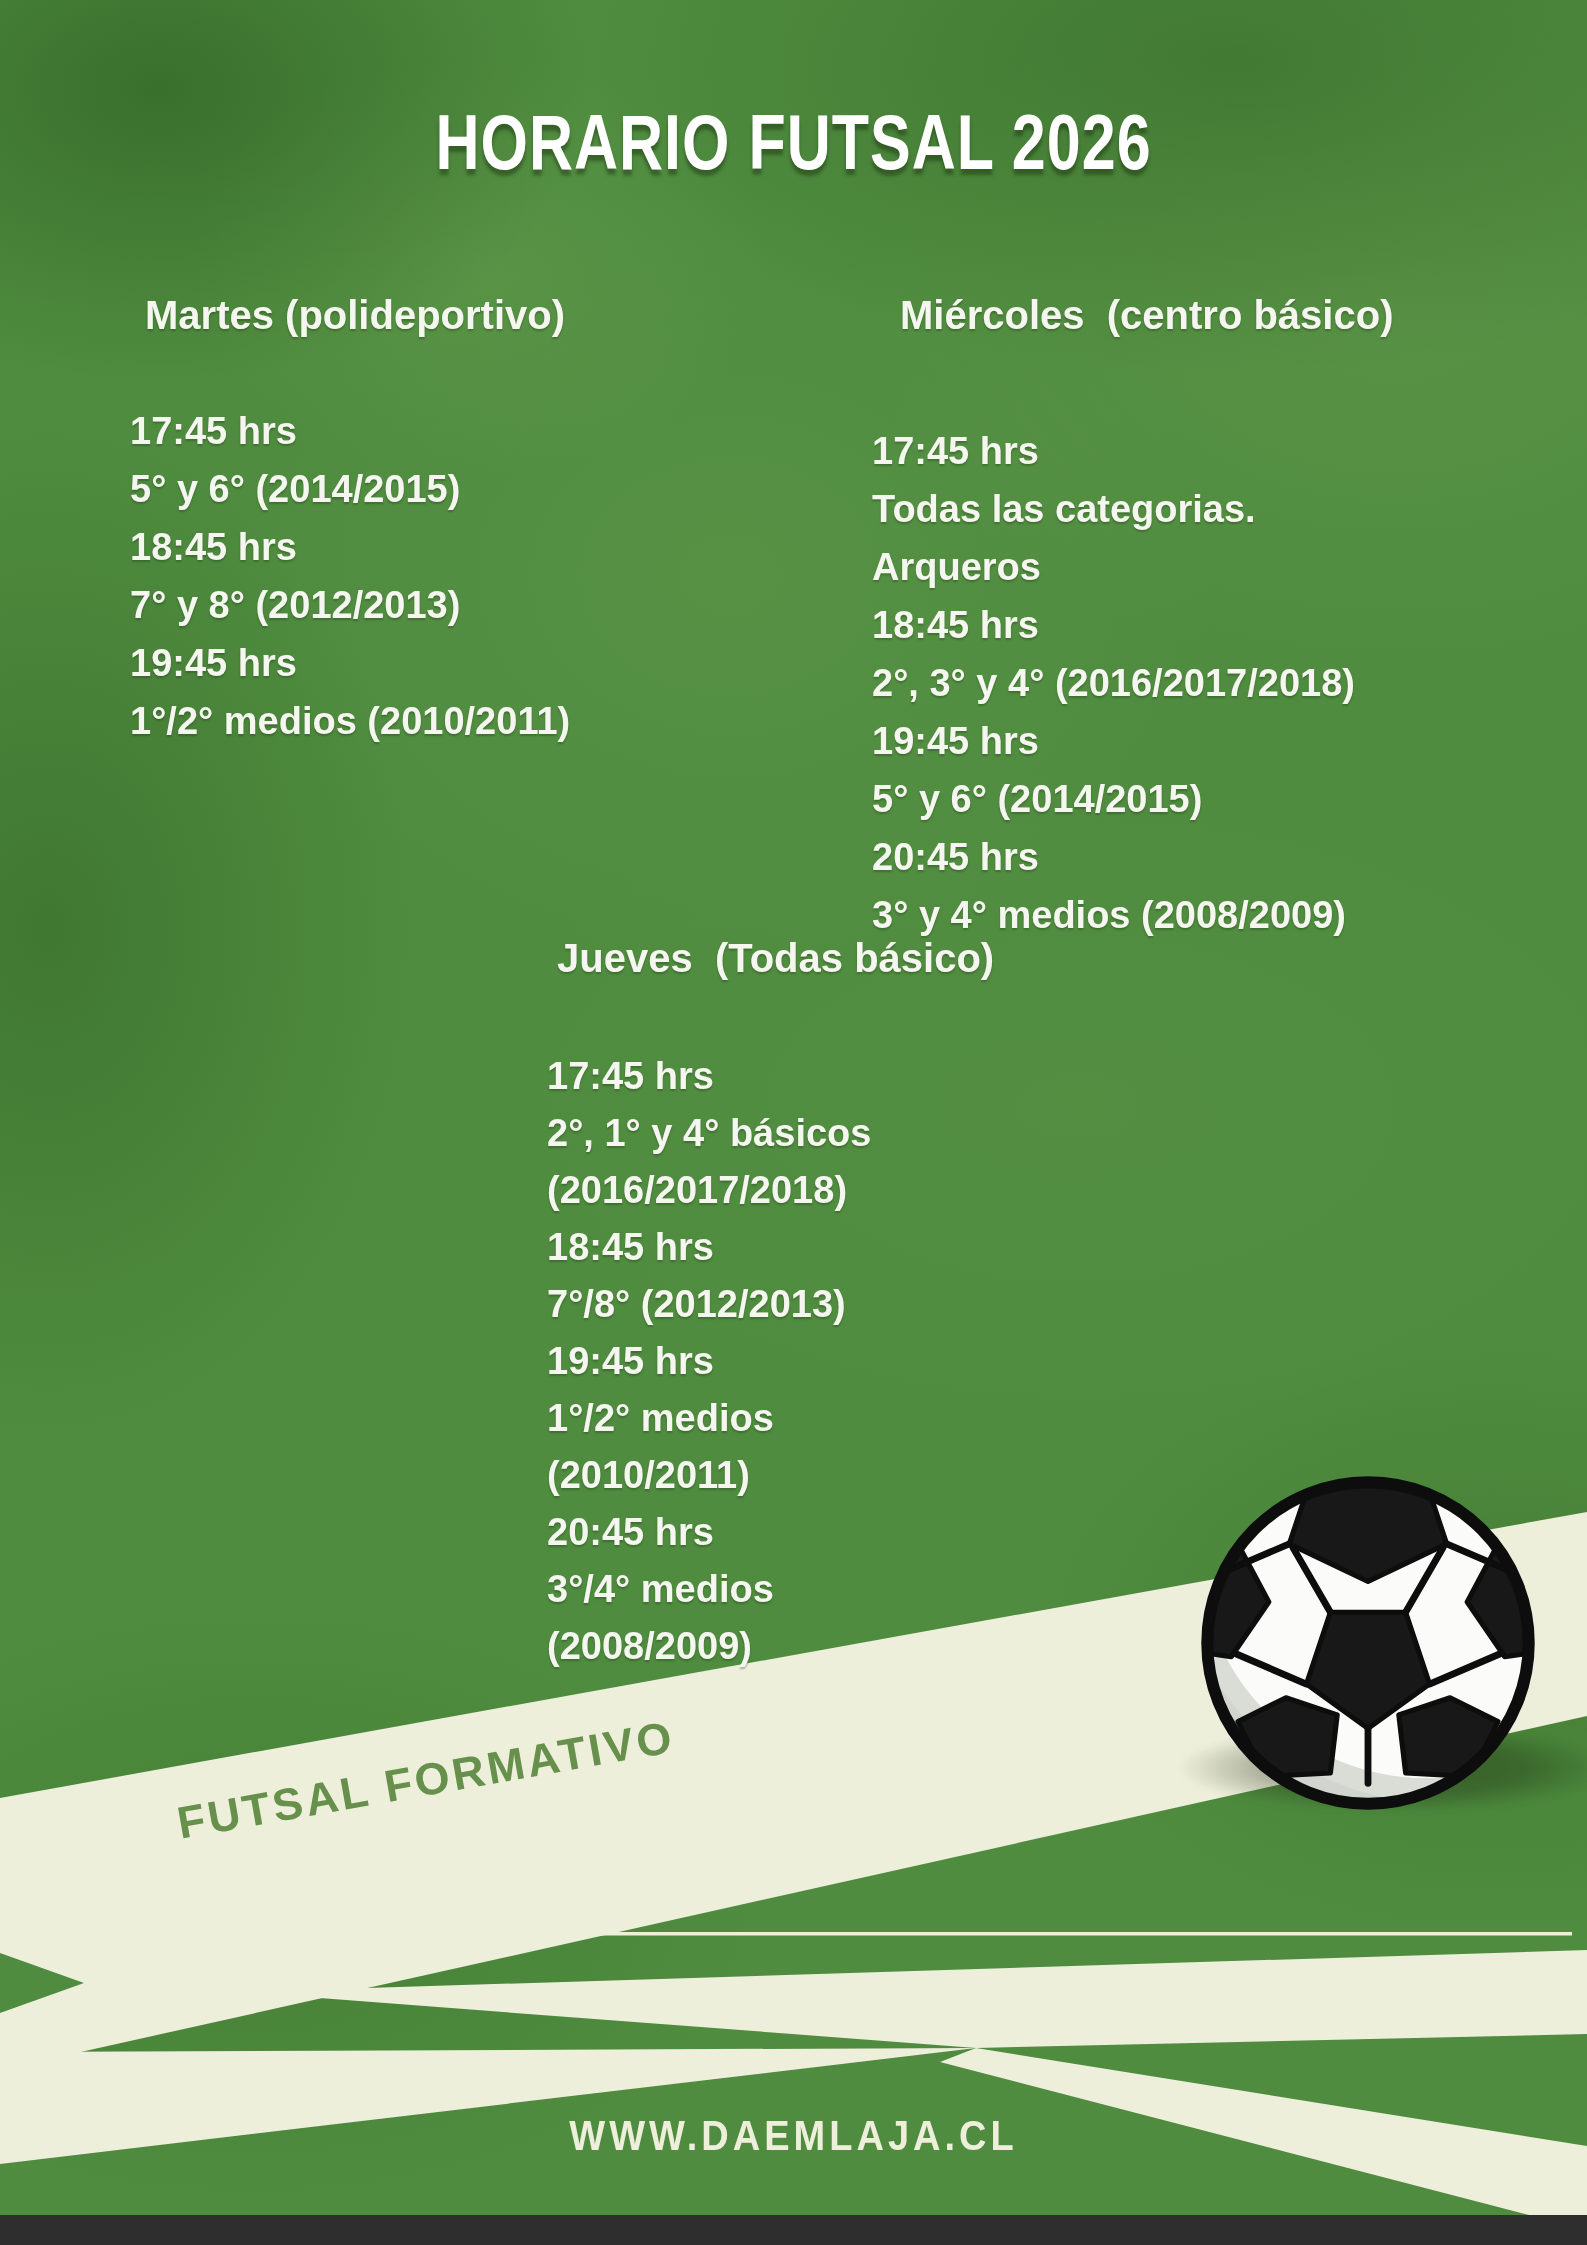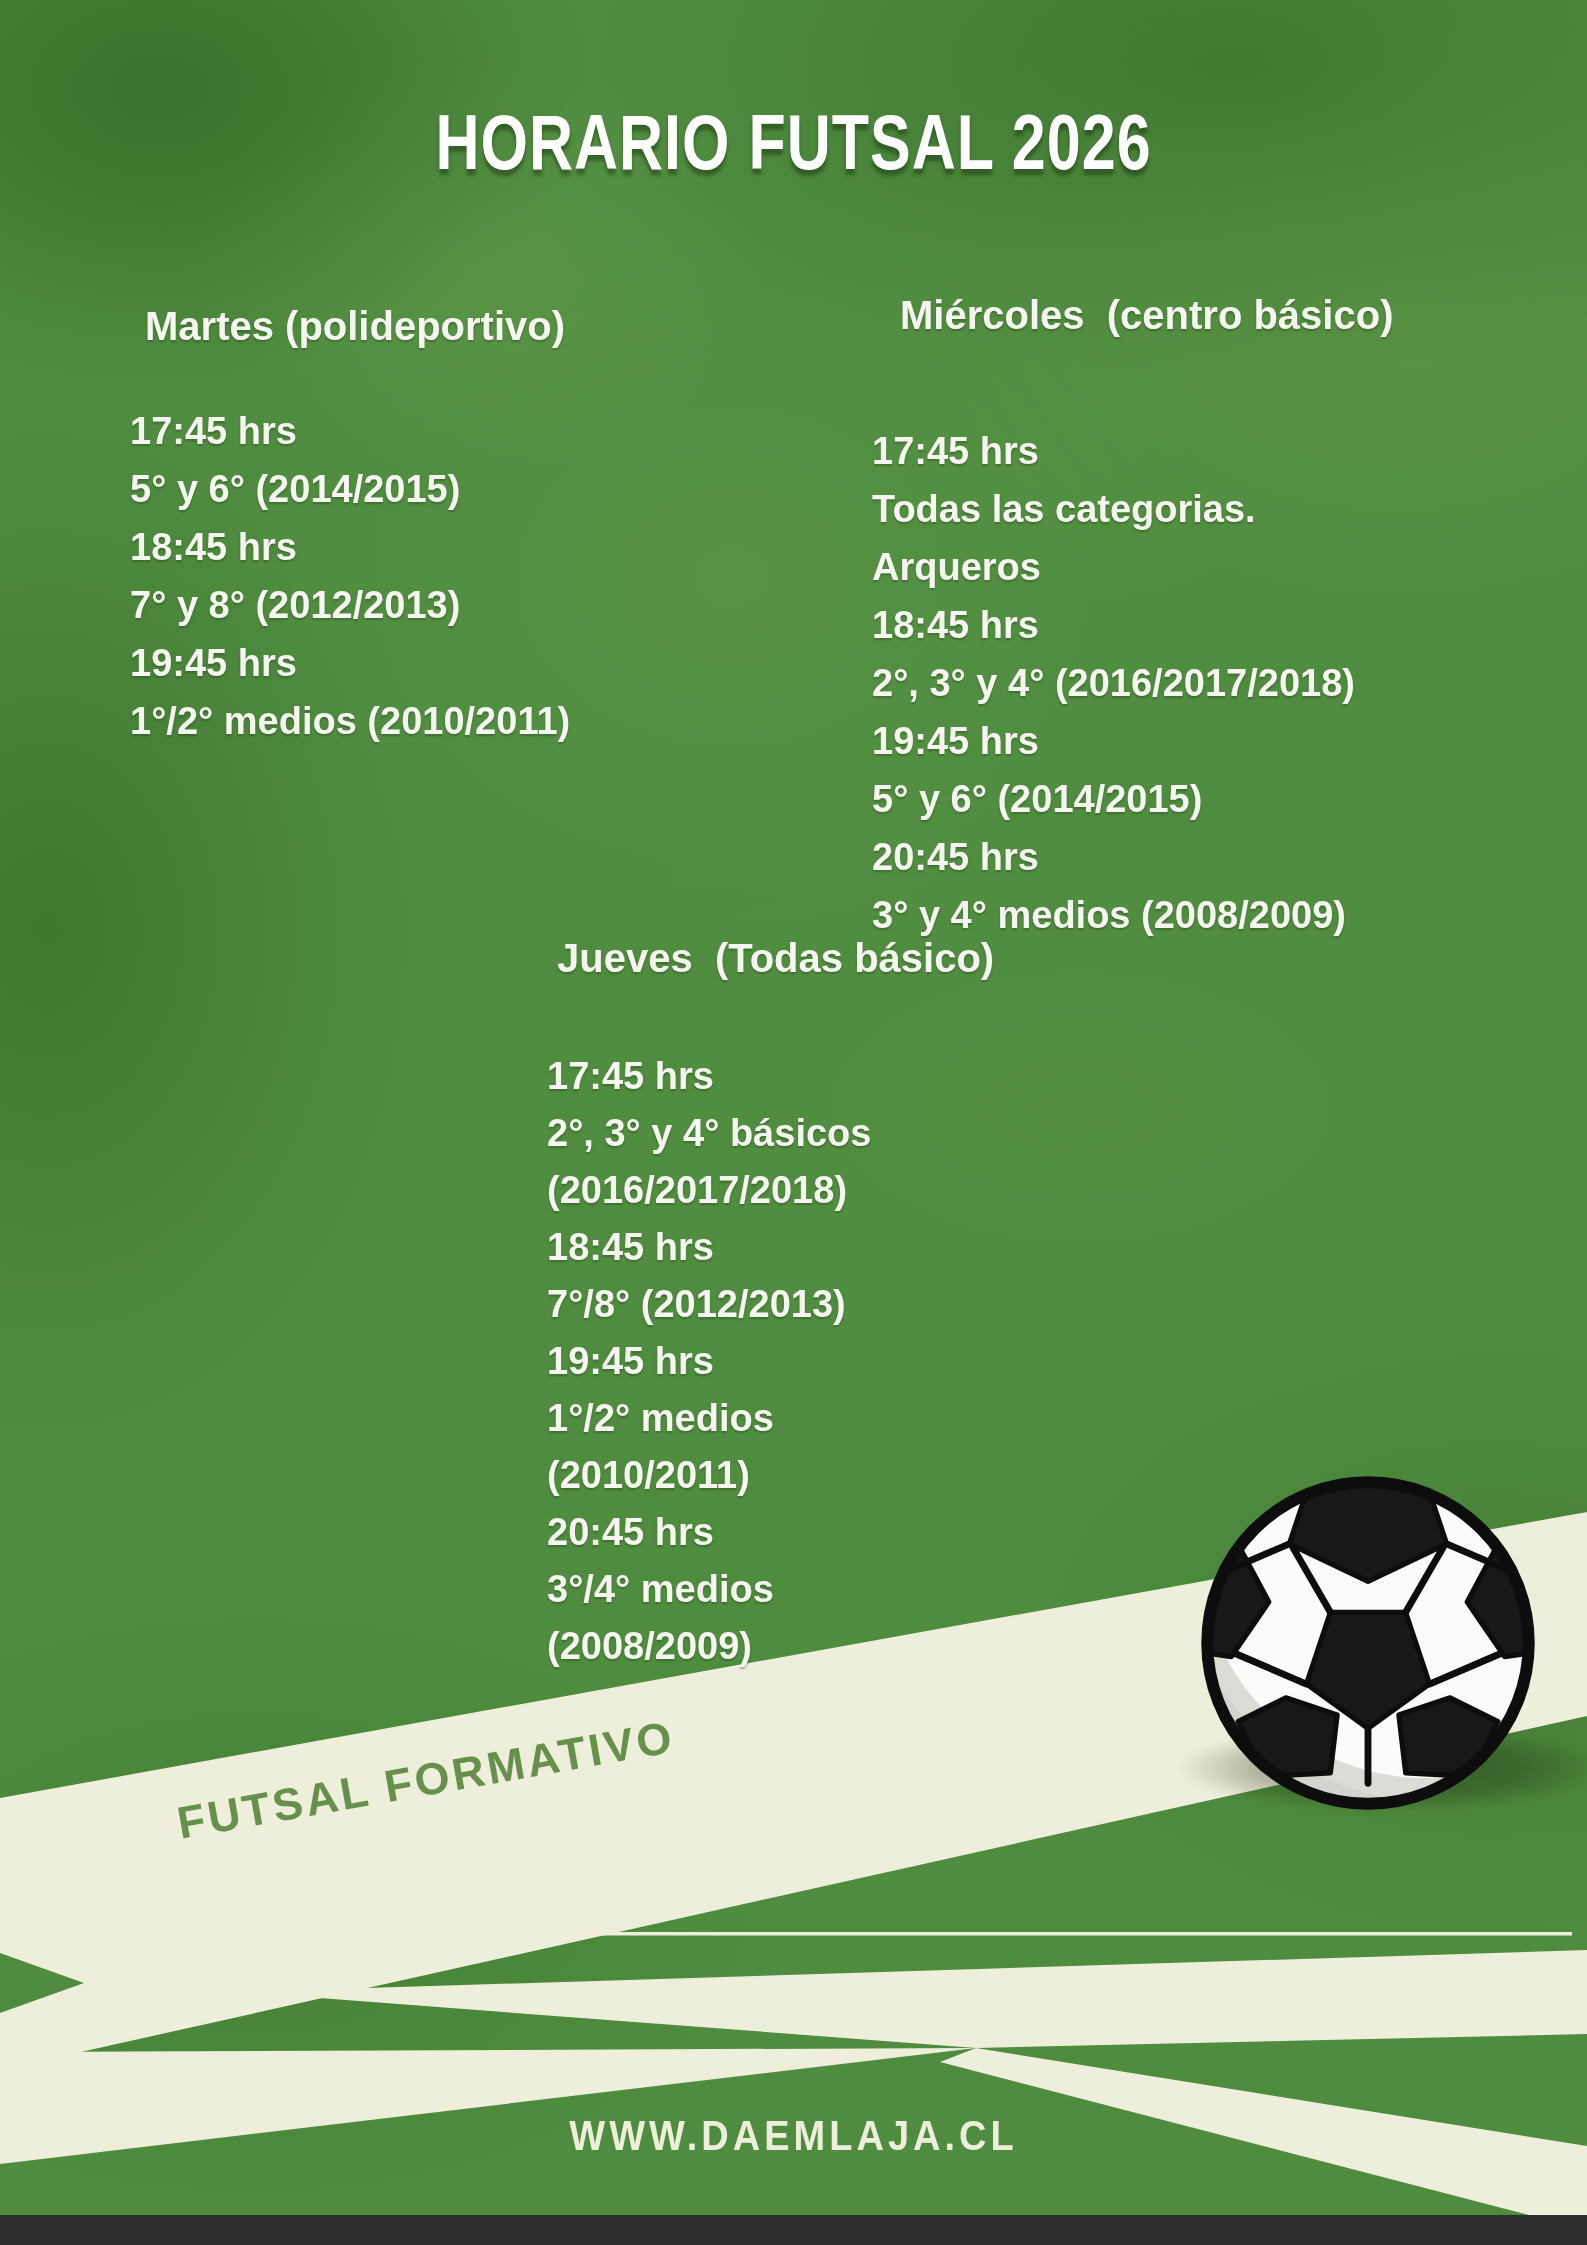--- a/index.html
+++ b/index.html
@@ -75,7 +75,7 @@
 
   <div class="title">HORARIO FUTSAL 2026</div>
 
-  <div class="header" style="left:145px;top:293px;margin-top:11px;">Martes (polideportivo)</div>
+  <div class="header" style="left:145px;top:293px;">Martes (polideportivo)</div>
   <div class="col" style="left:130px;top:402px;">
 
   <div class="line">17:45 hrs</div>

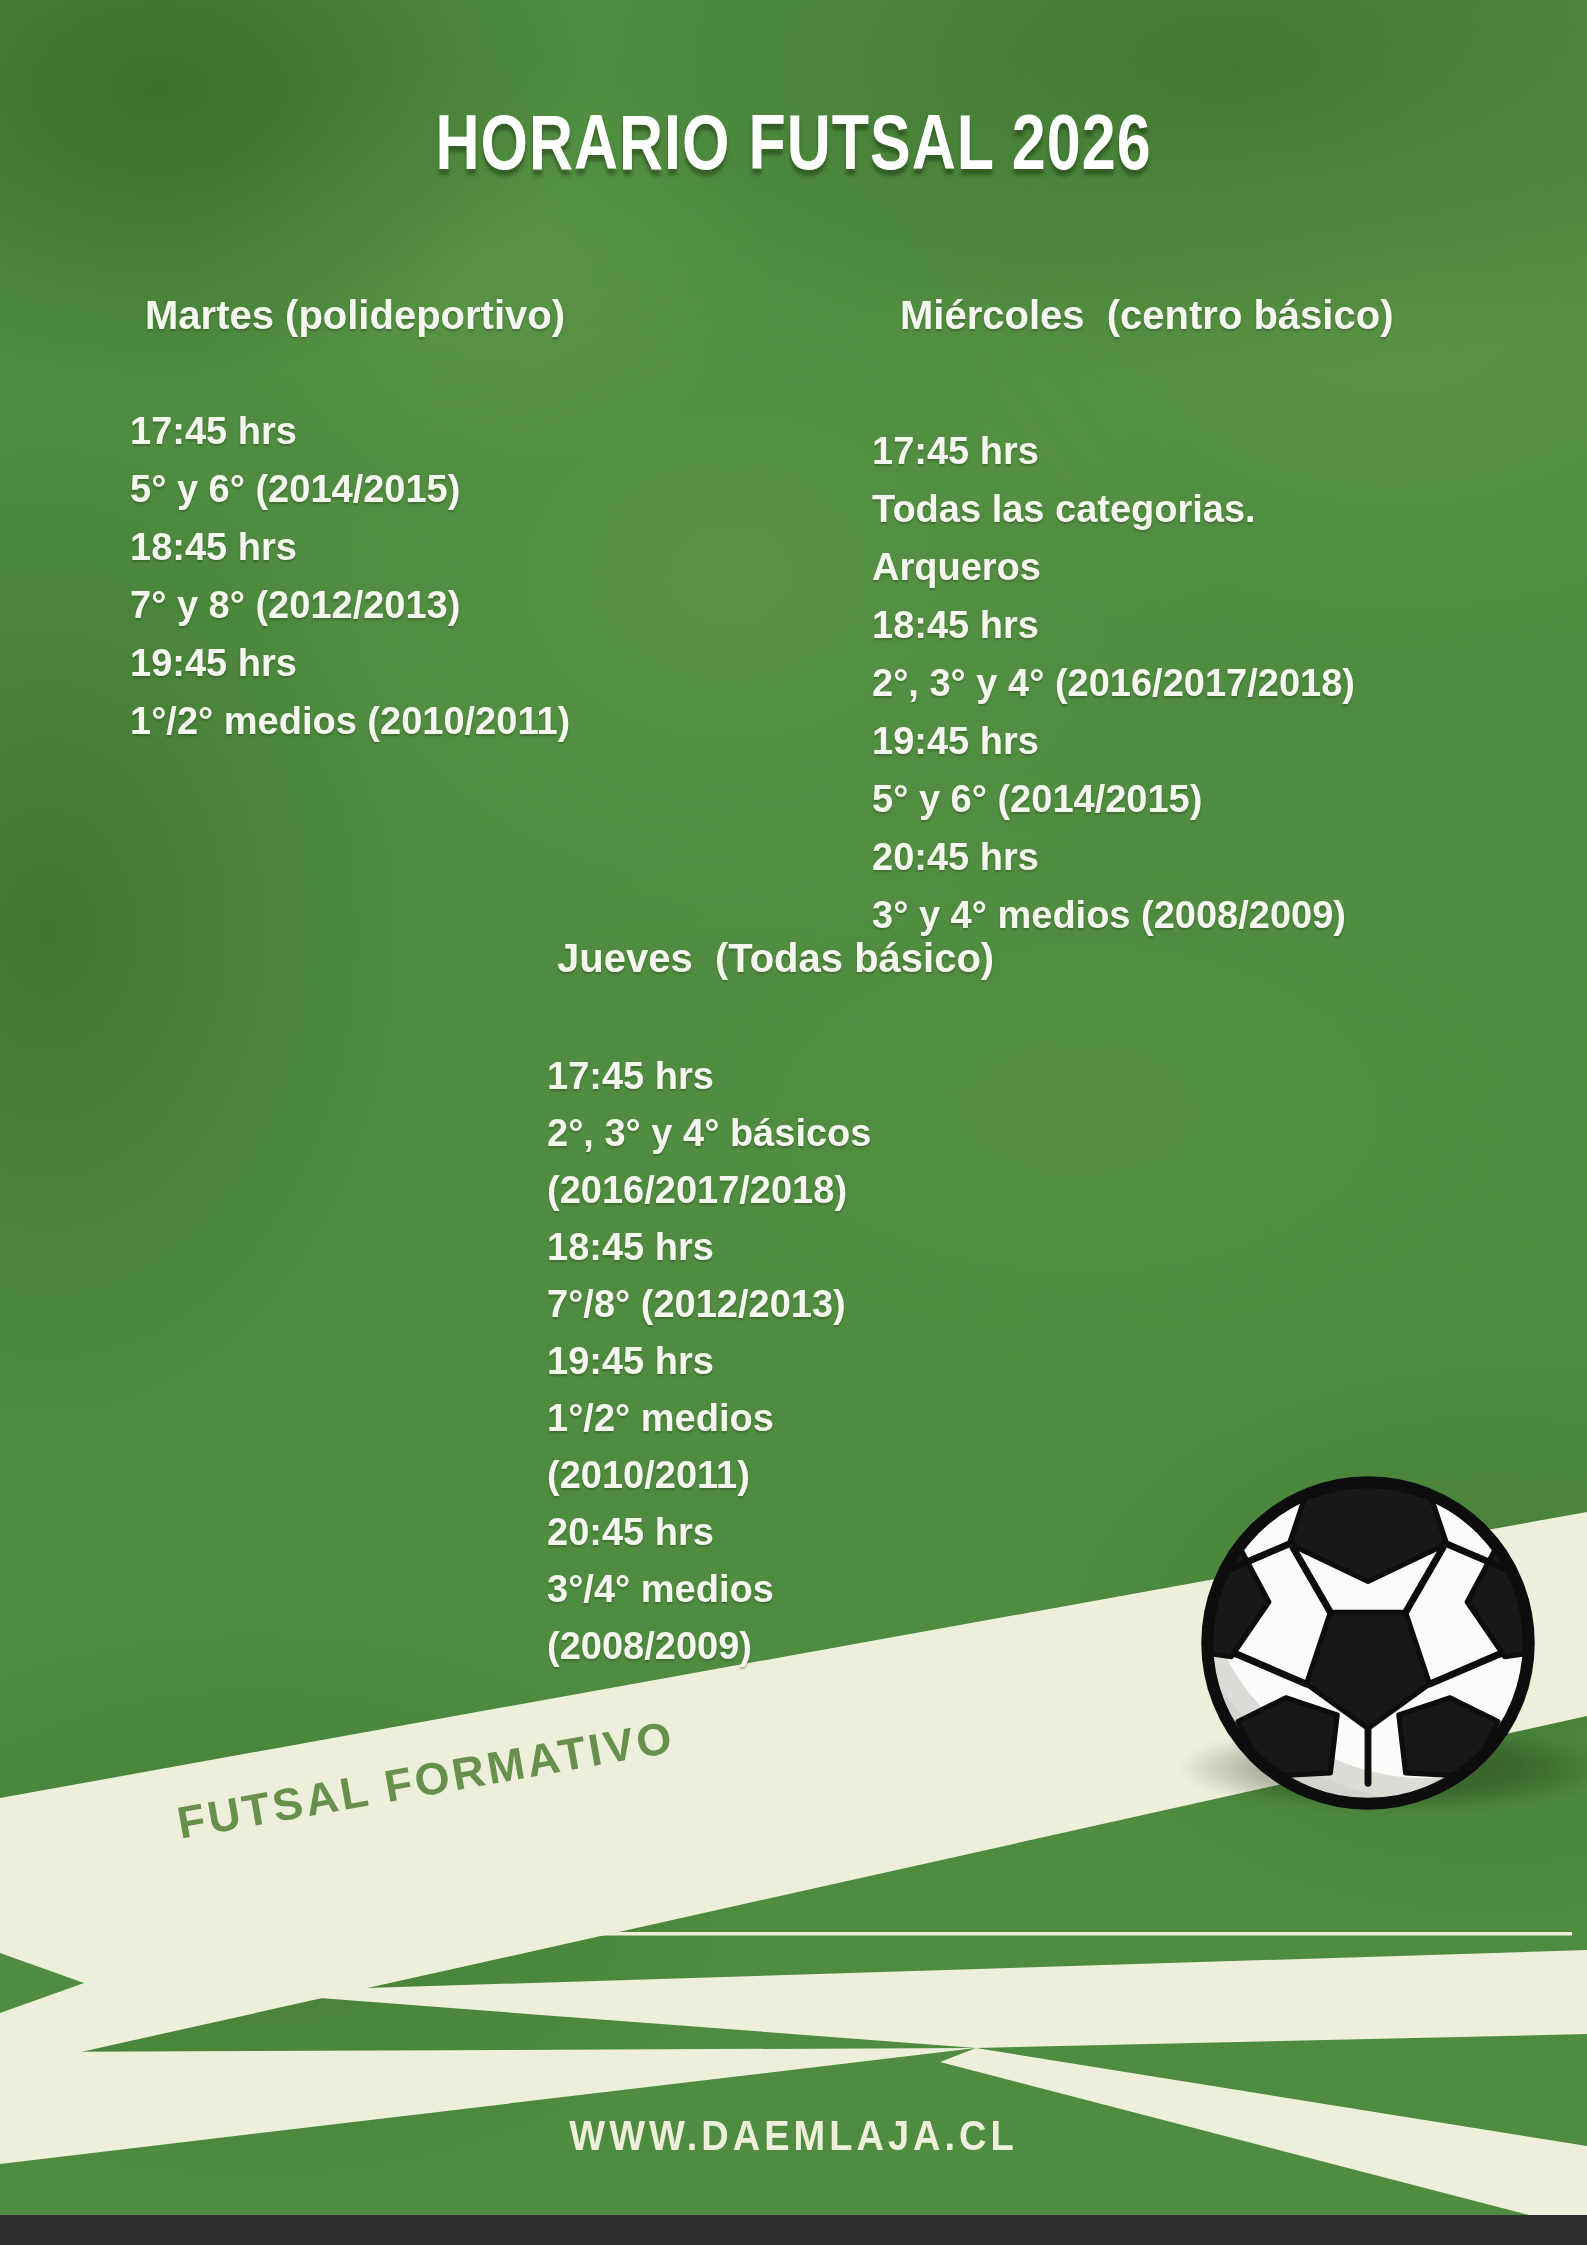--- a/index.html
+++ b/index.html
@@ -104,7 +104,7 @@
   <div class="col jueves" style="left:547px;top:1048px;">
 
   <div class="line">17:45 hrs</div>
-      <div class="line">2°, 3° y 4° básicos</div>
+      <div class="line">2°, 1° y 4° básicos</div>
       <div class="line">(2016/2017/2018)</div>
       <div class="line">18:45 hrs</div>
       <div class="line">7°/8° (2012/2013)</div>

